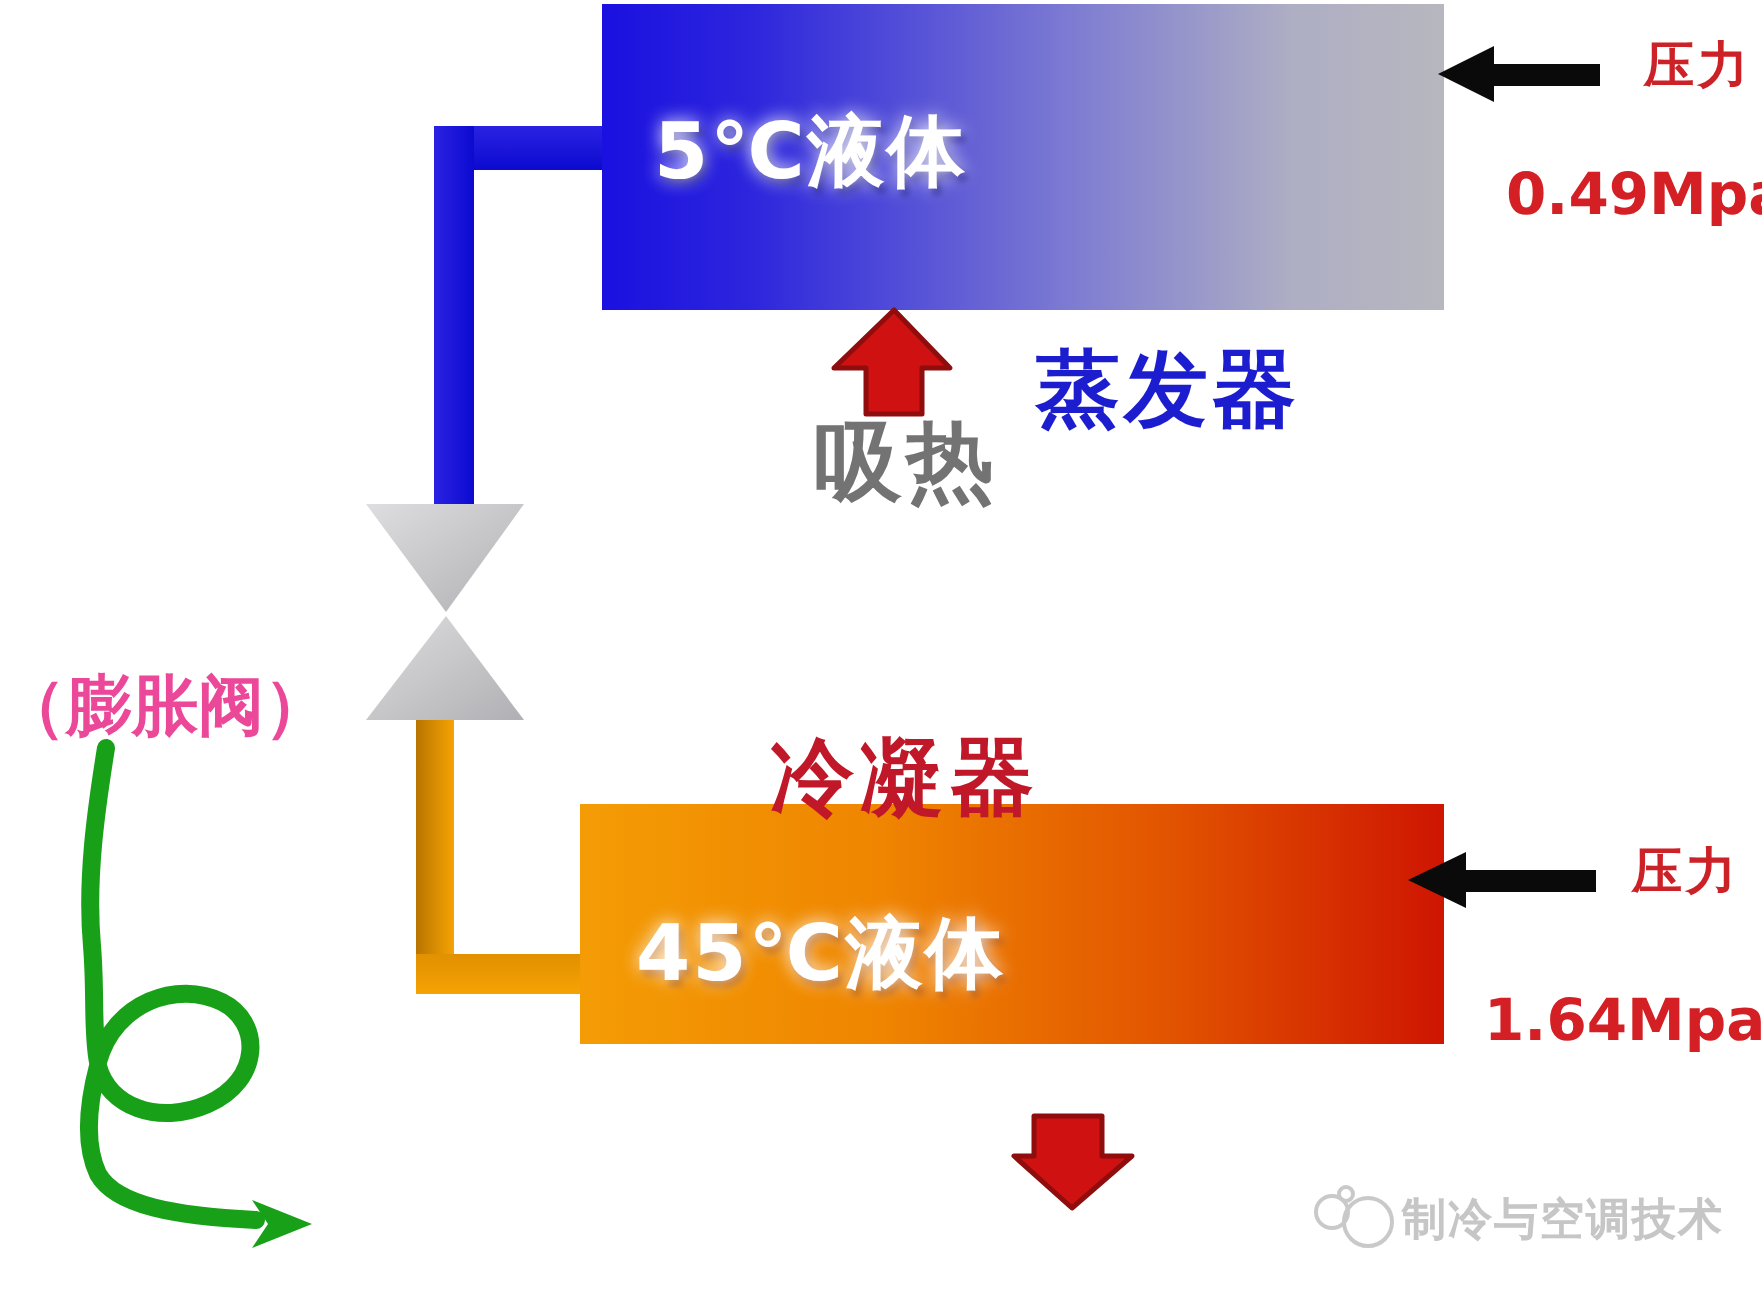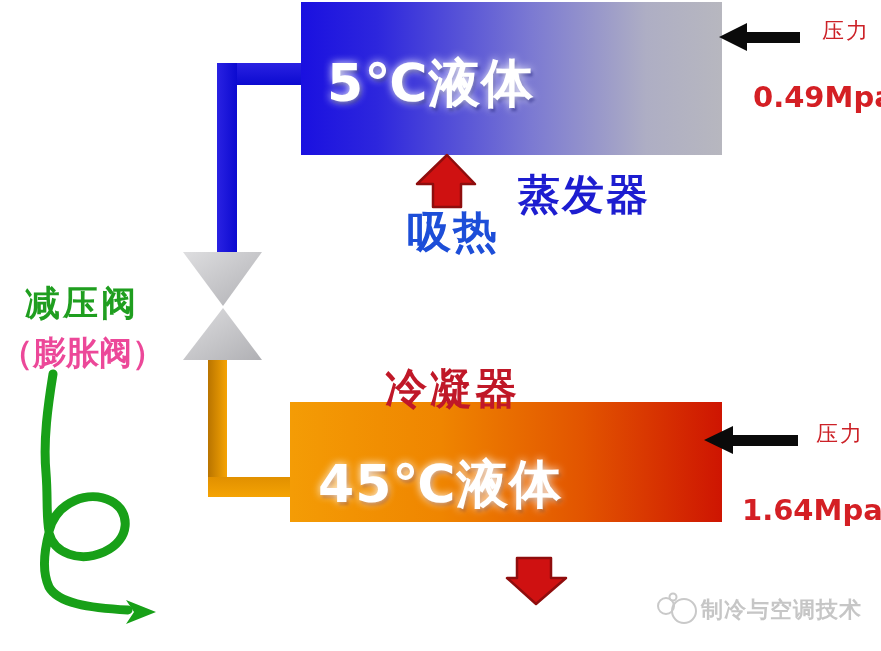--- a/index.html
+++ b/index.html
@@ -41,7 +41,7 @@
   .label-condenser{left:385px;top:348px;font-size:42px;font-weight:bold;color:#c01828;letter-spacing:3px;line-height:1;margin-top:20px;}
   .label-heat-in{left:407px;top:210px;font-size:44px;font-weight:bold;color:#1d4ed8;letter-spacing:2px;line-height:1;}
   .label-heat-out{left:501px;top:598px;font-size:45px;font-weight:bold;color:#c0101c;letter-spacing:2px;line-height:1;}
-  .pressure-word{font-size:22px;color:#cc2127;letter-spacing:2px;line-height:1;}
+  .pressure-word{font-size:25px;color:#cc2127;letter-spacing:2px;line-height:1;font-weight:bold;}
   .pressure-word-top{left:822px;top:20px;}
   .pressure-word-bottom{left:816px;top:423px;}
   .pressure-value{

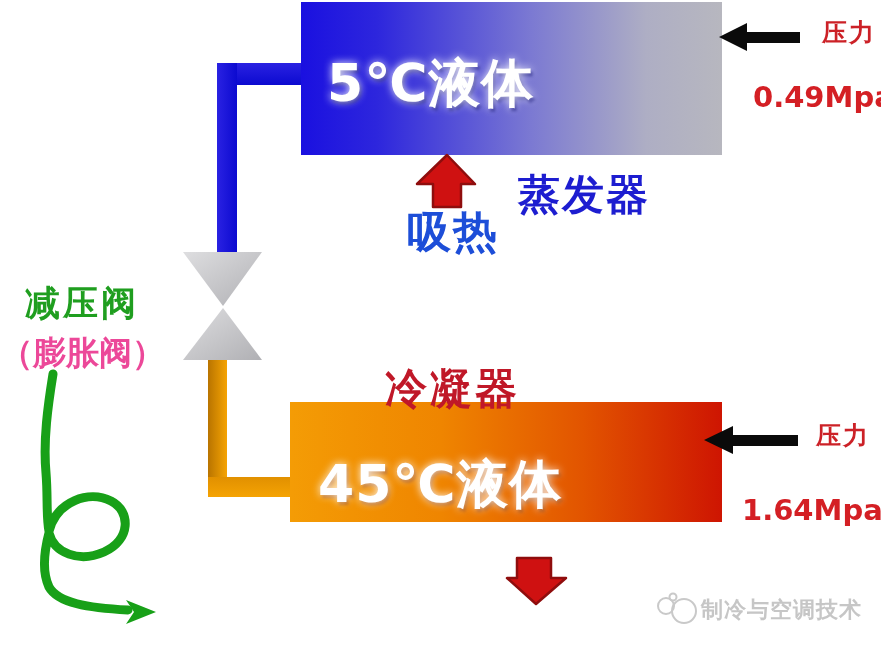--- a/index.html
+++ b/index.html
@@ -33,7 +33,7 @@
   .liquid-label{
     color:#ffffff;font-weight:bold;
     font-family:"DejaVu Sans","Liberation Sans",sans-serif;
-    font-size:52px;line-height:1;letter-spacing:1px;white-space:nowrap;
+    font-size:39px;line-height:1;letter-spacing:1px;white-space:nowrap;
   }
   .liquid-evap{left:26px;top:55px;text-shadow:0 0 9px rgba(255,255,255,.95),2px 3px 3px rgba(10,10,120,.65);}
   .liquid-cond{left:28px;top:56px;text-shadow:0 0 9px rgba(255,255,255,.95),2px 3px 3px rgba(150,60,0,.6);}

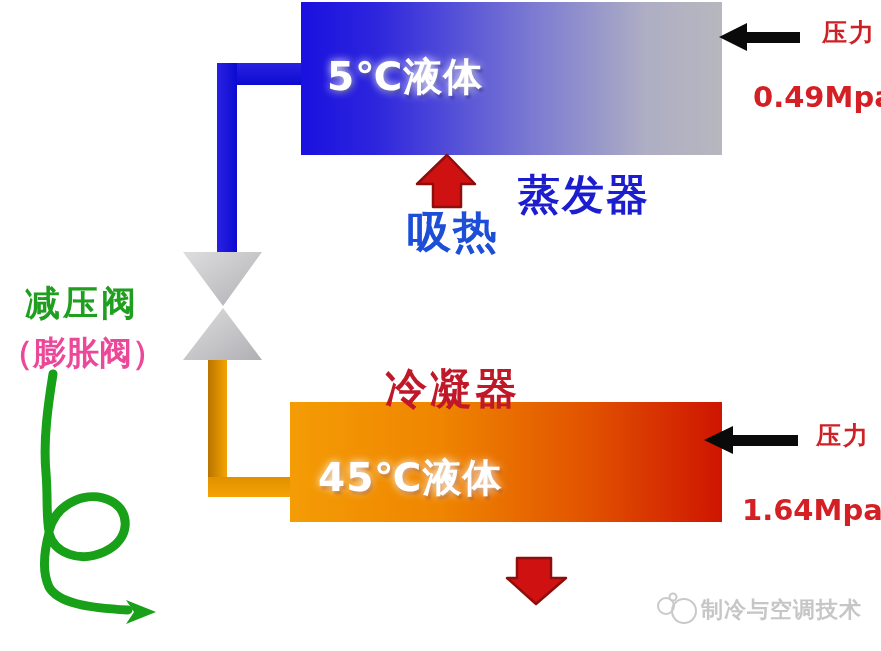--- a/index.html
+++ b/index.html
@@ -39,7 +39,7 @@
   .liquid-cond{left:28px;top:56px;text-shadow:0 0 9px rgba(255,255,255,.95),2px 3px 3px rgba(150,60,0,.6);}
   .label-evaporator{left:518px;top:174px;font-size:42px;font-weight:bold;color:#1d1dd0;letter-spacing:2px;line-height:1;}
   .label-condenser{left:385px;top:348px;font-size:42px;font-weight:bold;color:#c01828;letter-spacing:3px;line-height:1;margin-top:20px;}
-  .label-heat-in{left:407px;top:210px;font-size:44px;font-weight:bold;color:#1d4ed8;letter-spacing:2px;line-height:1;}
+  .label-heat-in{left:407px;top:210px;font-size:44px;font-weight:bold;color:#737373;letter-spacing:2px;line-height:1;}
   .label-heat-out{left:501px;top:598px;font-size:45px;font-weight:bold;color:#c0101c;letter-spacing:2px;line-height:1;}
   .pressure-word{font-size:25px;color:#cc2127;letter-spacing:2px;line-height:1;font-weight:bold;}
   .pressure-word-top{left:822px;top:20px;}

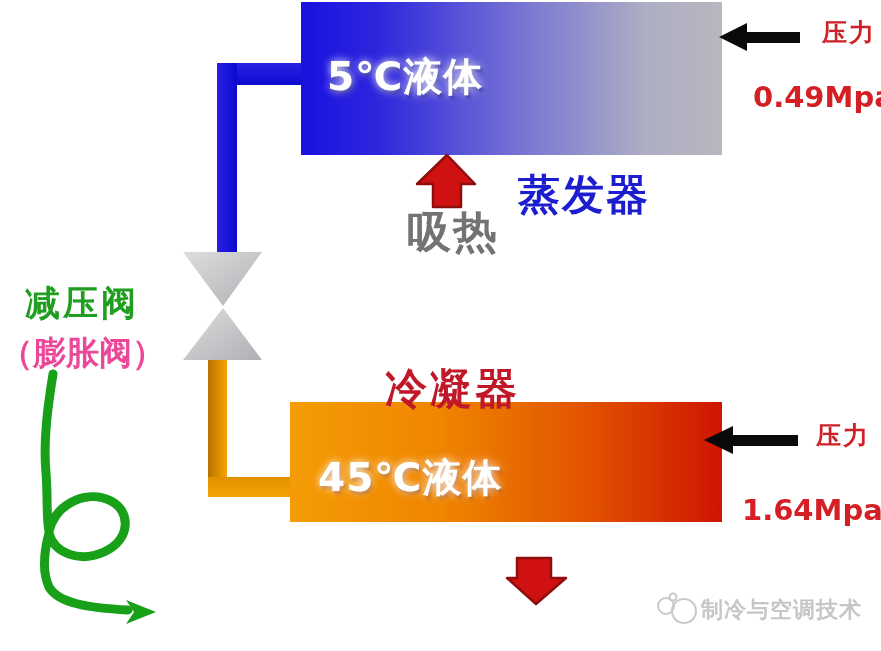--- a/index.html
+++ b/index.html
@@ -126,7 +126,6 @@
   <div class="abs pressure-word pressure-word-bottom">压力</div>
   <div class="abs pressure-value pressure-value-bottom">1.64Mpa</div>
 
-  <div class="abs label-valve-1">减压阀</div>
   <div class="abs label-valve-2">（膨胀阀）</div>
 
 

